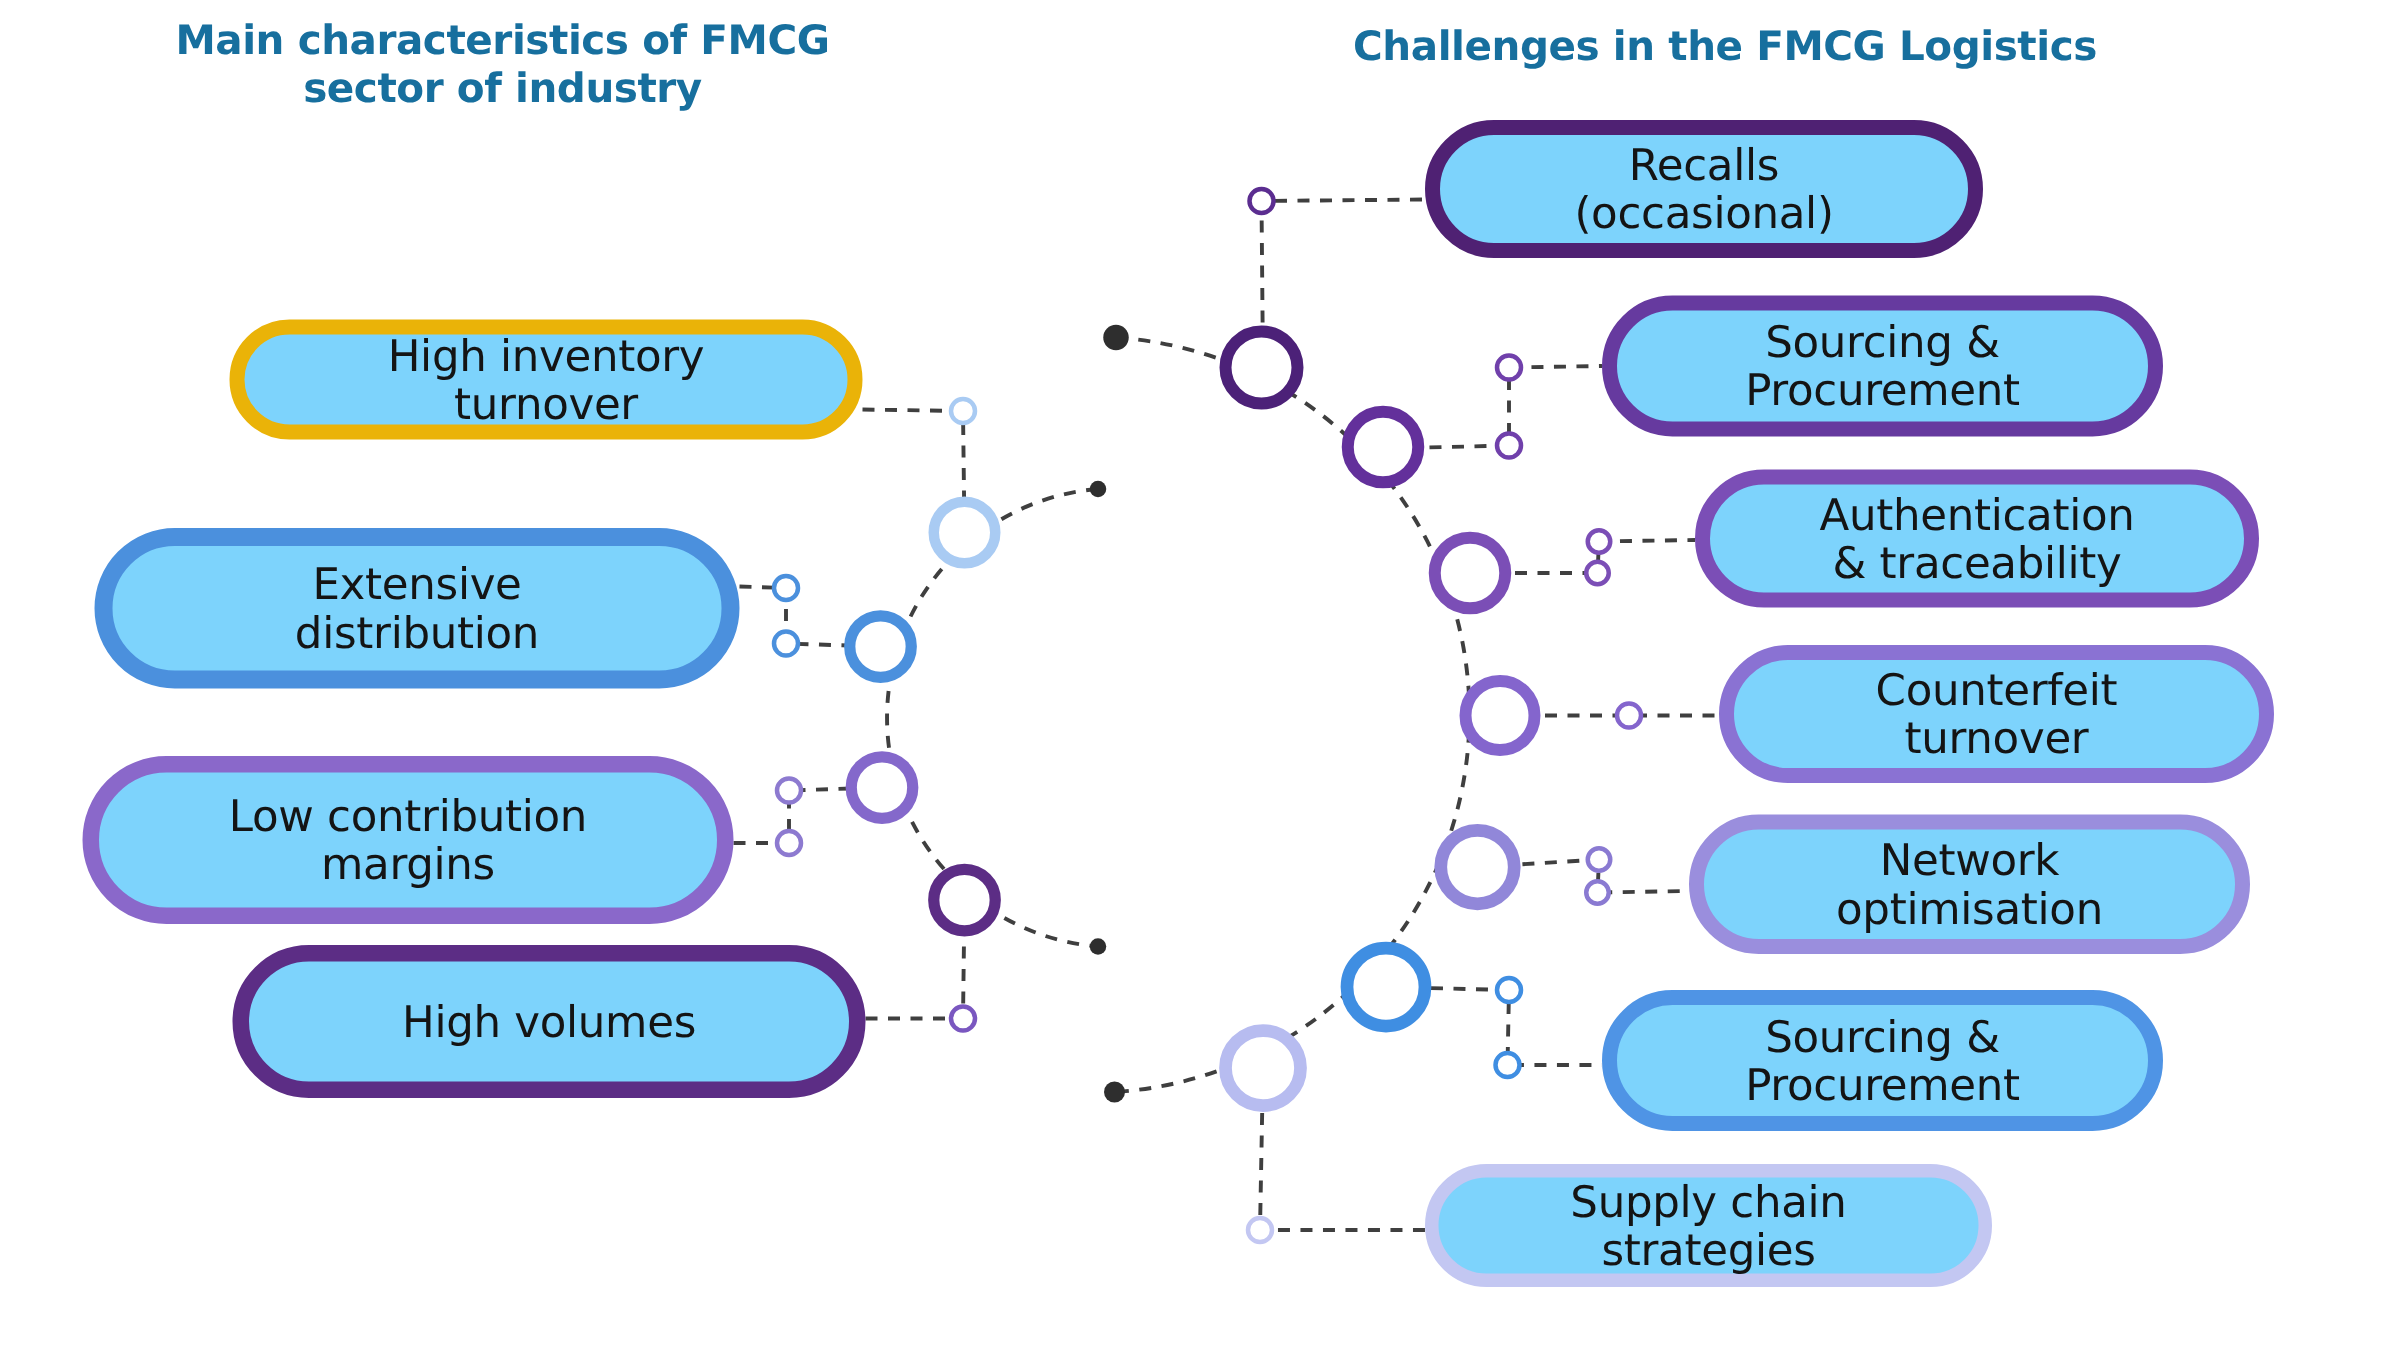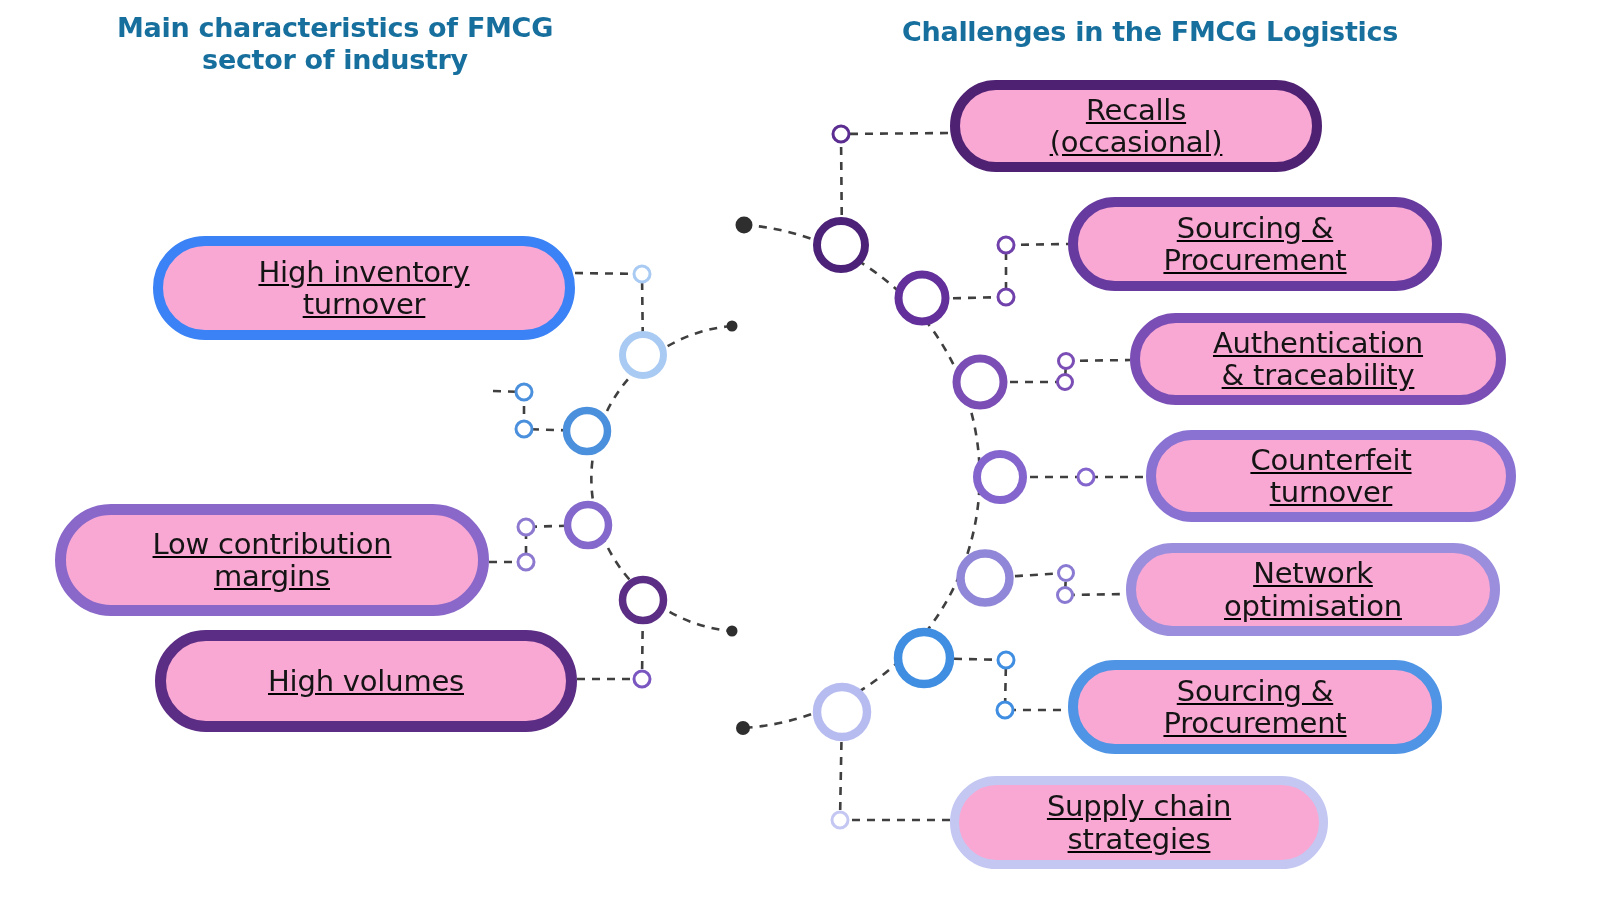--- a/index.html
+++ b/index.html
@@ -14,7 +14,7 @@
   }
   .pill{
     position:absolute;display:flex;align-items:center;justify-content:center;
-    border-radius:999px;background:#f9a8d4;box-sizing:border-box;text-decoration:underline;
+    border-radius:999px;background:#7dd3fc;box-sizing:border-box;
   }
   .pill-label{
     font-size:29px;font-weight:500;color:#141414;text-align:center;

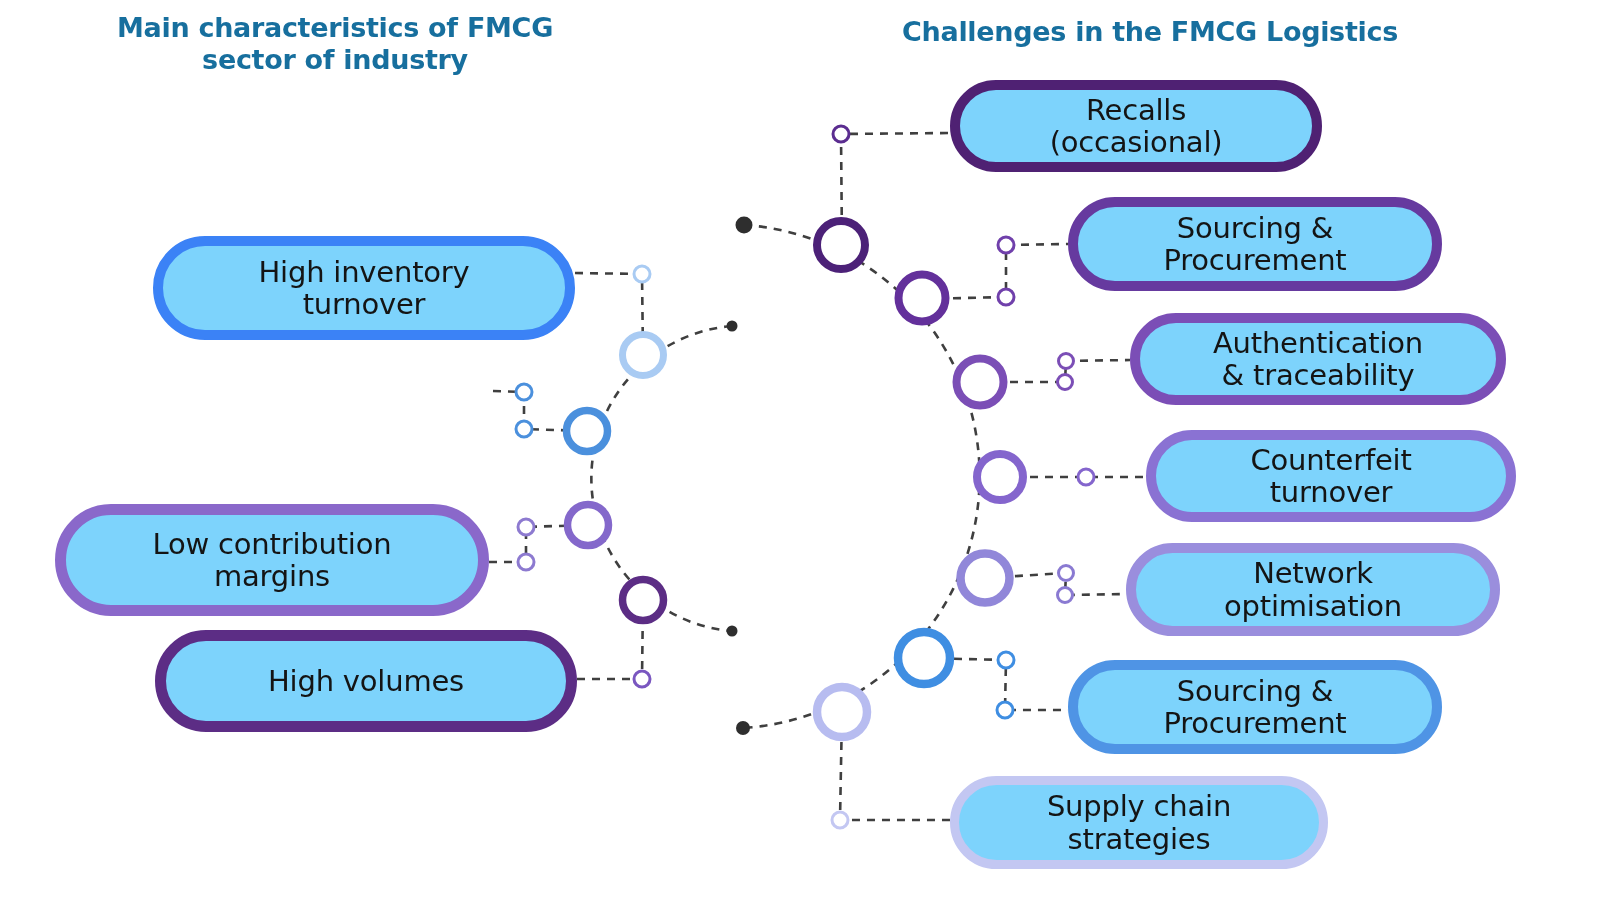--- a/index.html
+++ b/index.html
@@ -97,7 +97,7 @@
 sector of industry</div>
   <div class="section-title" style="left:850px;top:16px;width:600px;">Challenges in the FMCG Logistics</div>
 
-  <div class="pill" style="left:153px;top:236px;width:422px;height:104px;border:10px solid #3b82f6;">
+  <div class="pill" style="left:153px;top:213px;width:422px;height:80px;border:10px solid #eab308;">
     <span class="pill-label">High inventory
 turnover</span>
   </div>

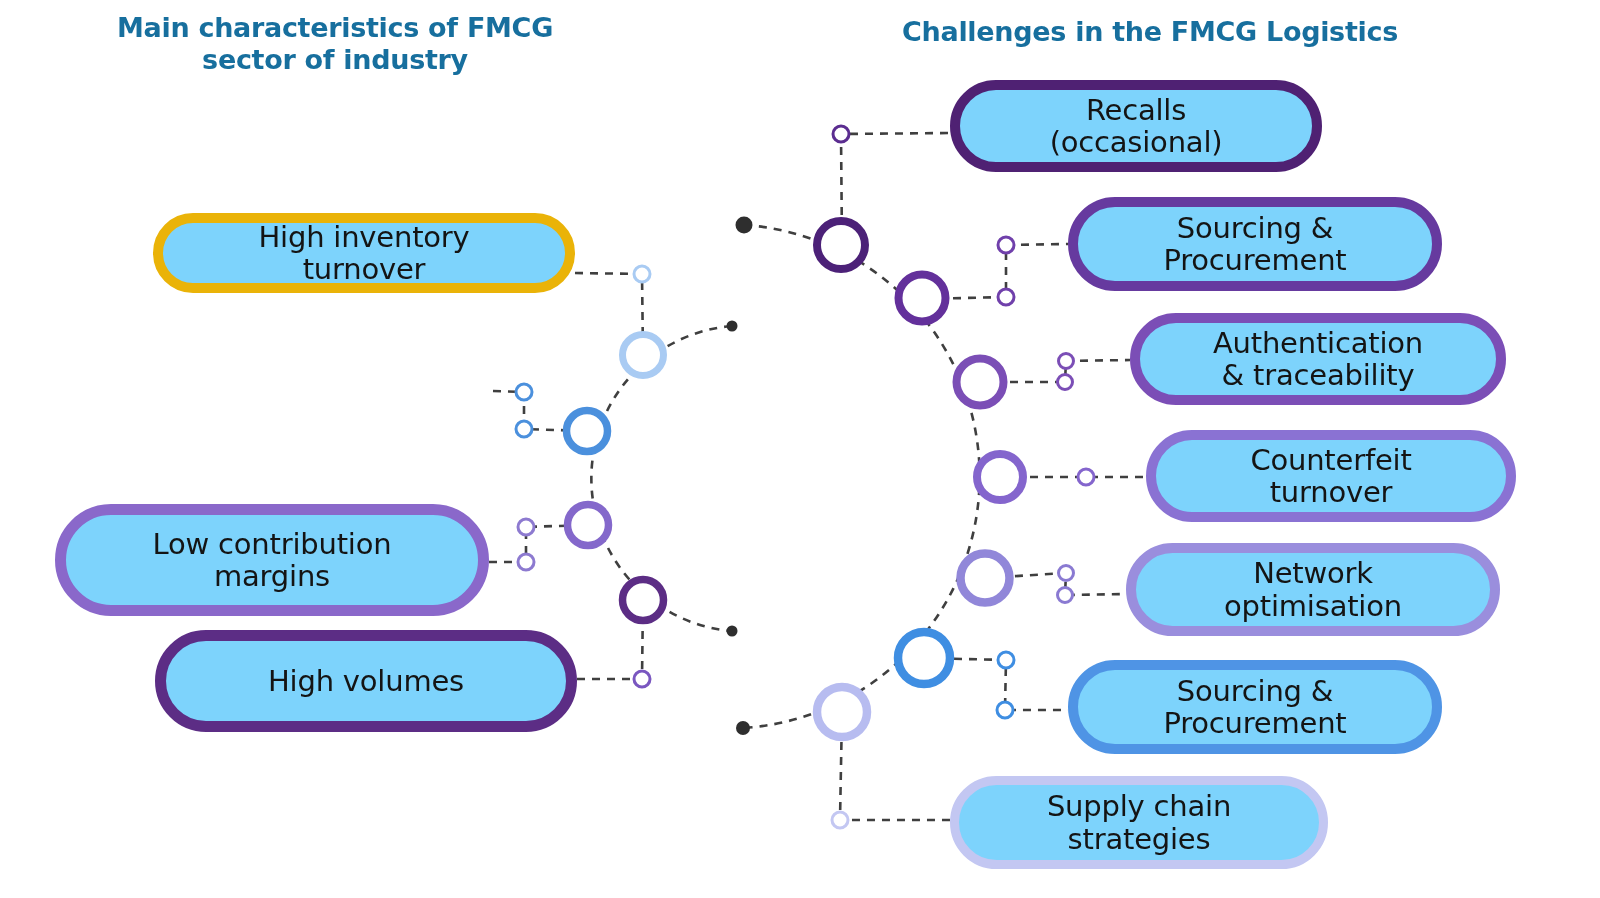--- a/index.html
+++ b/index.html
@@ -101,6 +101,10 @@
     <span class="pill-label">High inventory
 turnover</span>
   </div>
+  <div class="pill" style="left:63px;top:352px;width:430px;height:107px;border:12px solid #4b90dd;">
+    <span class="pill-label">Extensive
+distribution</span>
+  </div>
   <div class="pill" style="left:55px;top:504px;width:434px;height:112px;border:11px solid #8a68ca;">
     <span class="pill-label">Low contribution
 margins</span>

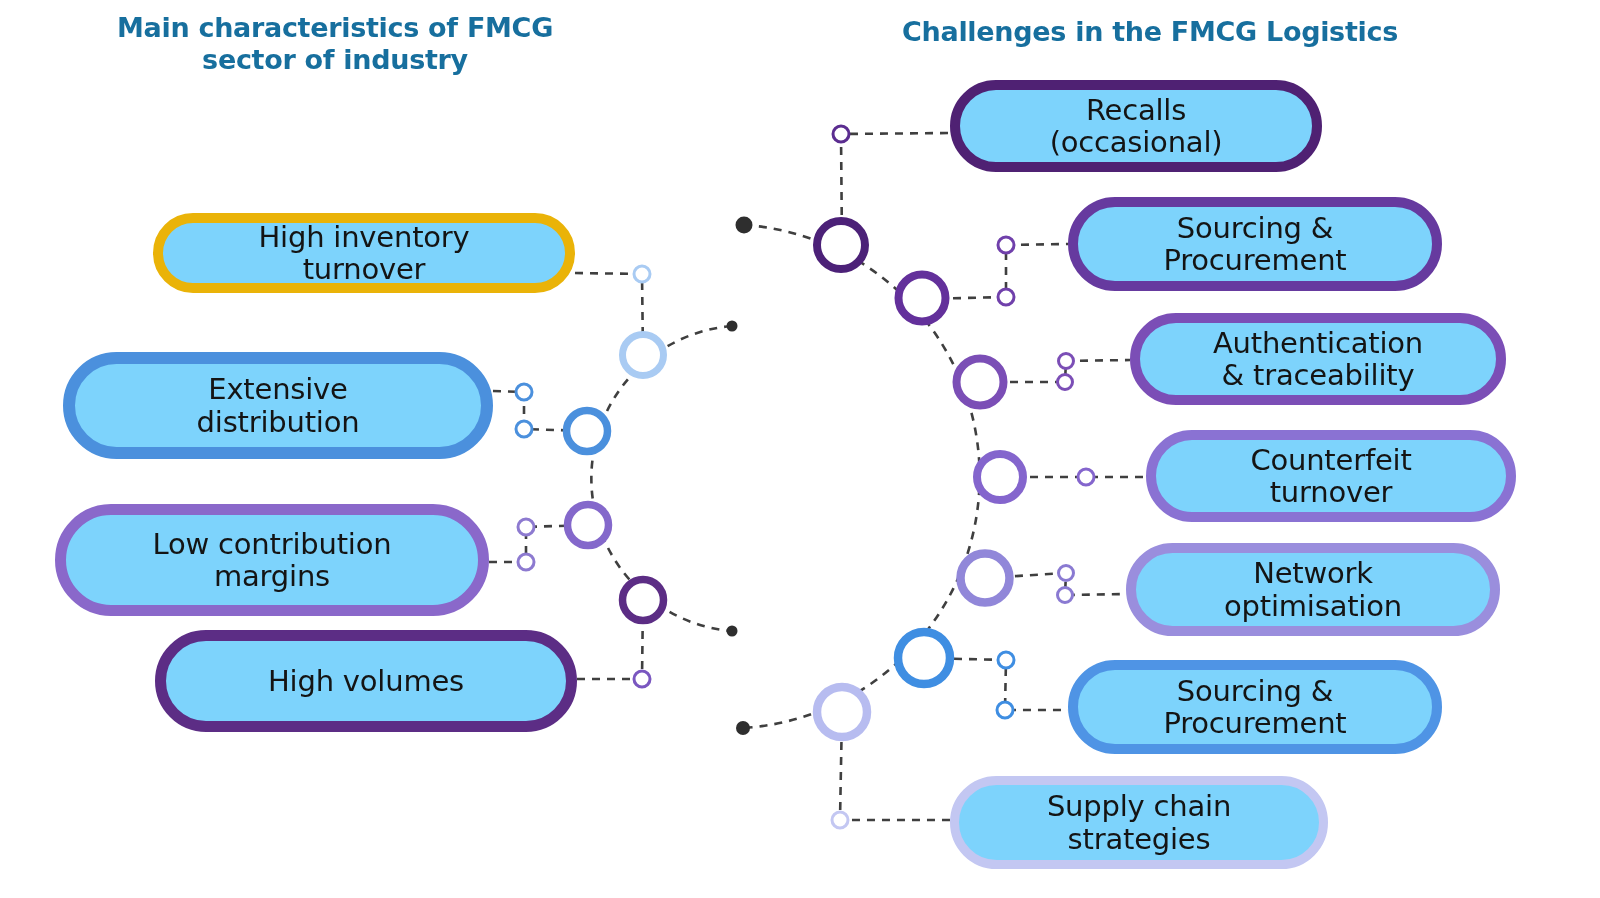--- a/index.html
+++ b/index.html
@@ -137,7 +137,7 @@
     <span class="pill-label">Sourcing &amp;
 Procurement</span>
   </div>
-  <div class="pill" style="left:950px;top:776px;width:378px;height:93px;border:9px solid #c3c7f2;">
+  <div class="pill" style="left:950px;top:776px;width:378px;height:82px;border:9px solid #c3c7f2;">
     <span class="pill-label">Supply chain
 strategies</span>
   </div>

